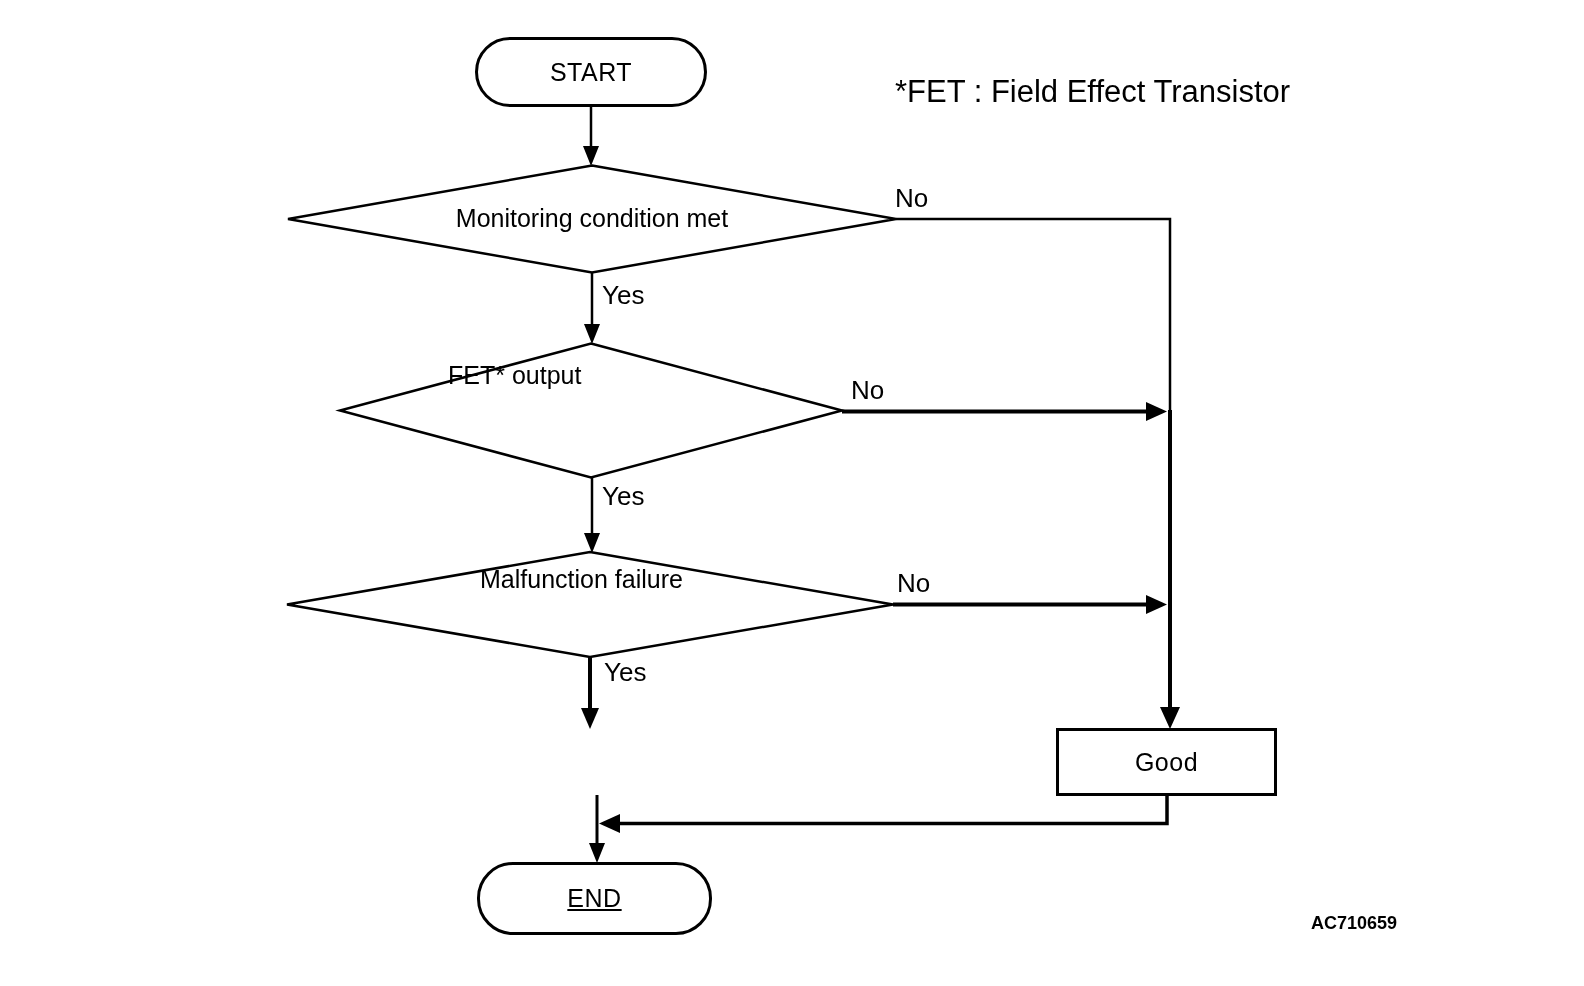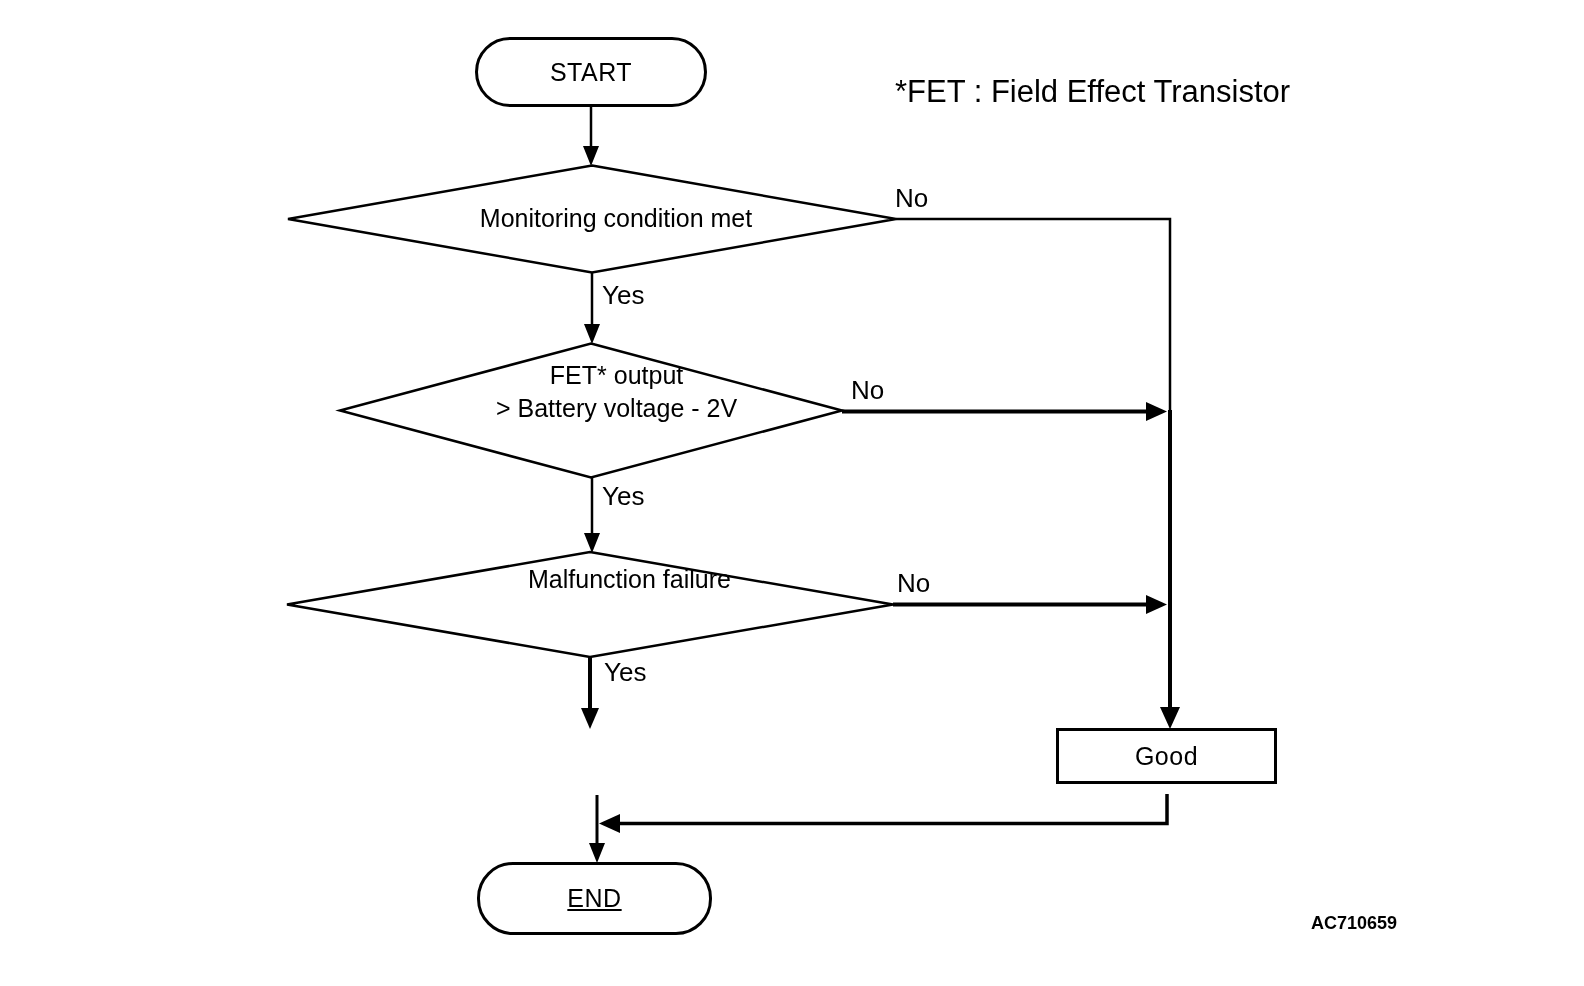--- a/index.html
+++ b/index.html
@@ -48,7 +48,7 @@
     line-height: 33px;
     white-space: nowrap;
   }
-  .diamond-label span { display: block; margin-left: 48px; }
+  .diamond-label span { display: block; }
   .centered-flex {
     display: flex;
     align-items: center;

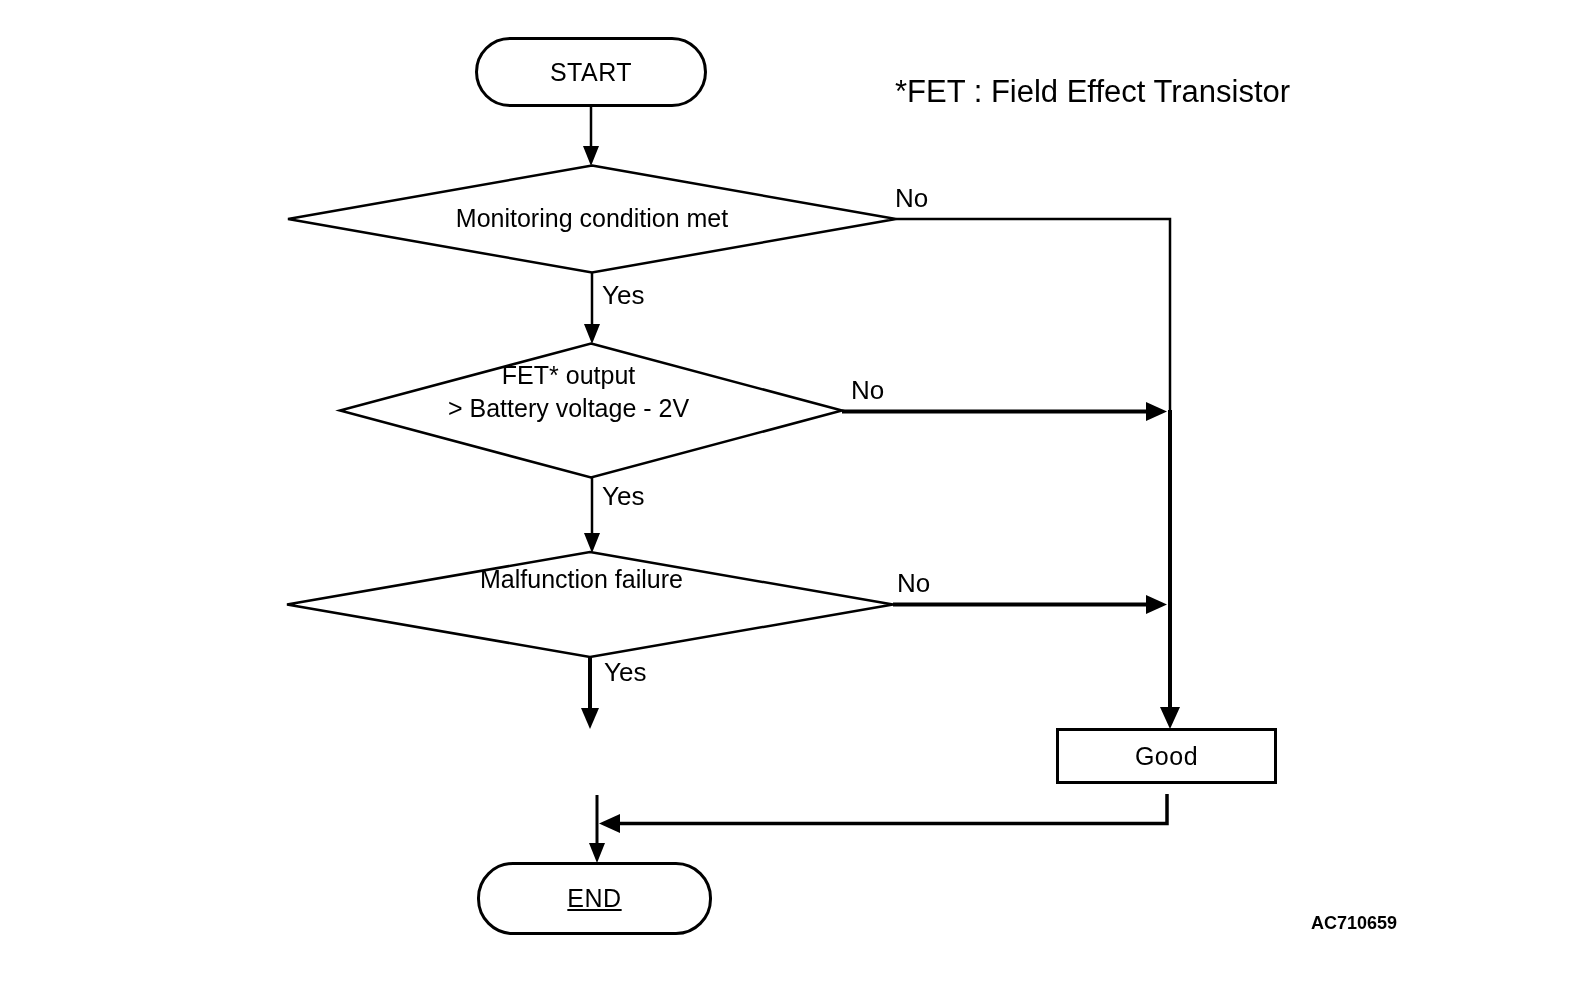--- a/index.html
+++ b/index.html
@@ -122,7 +122,6 @@
 
   <div class="diamond-label" style="left:448px; top:359px;">
     <span>FET* output</span>
-    <span>&gt; Battery voltage - 2V</span>
   </div>
 
   <div class="diamond-label" style="left:480px; top:563px;">

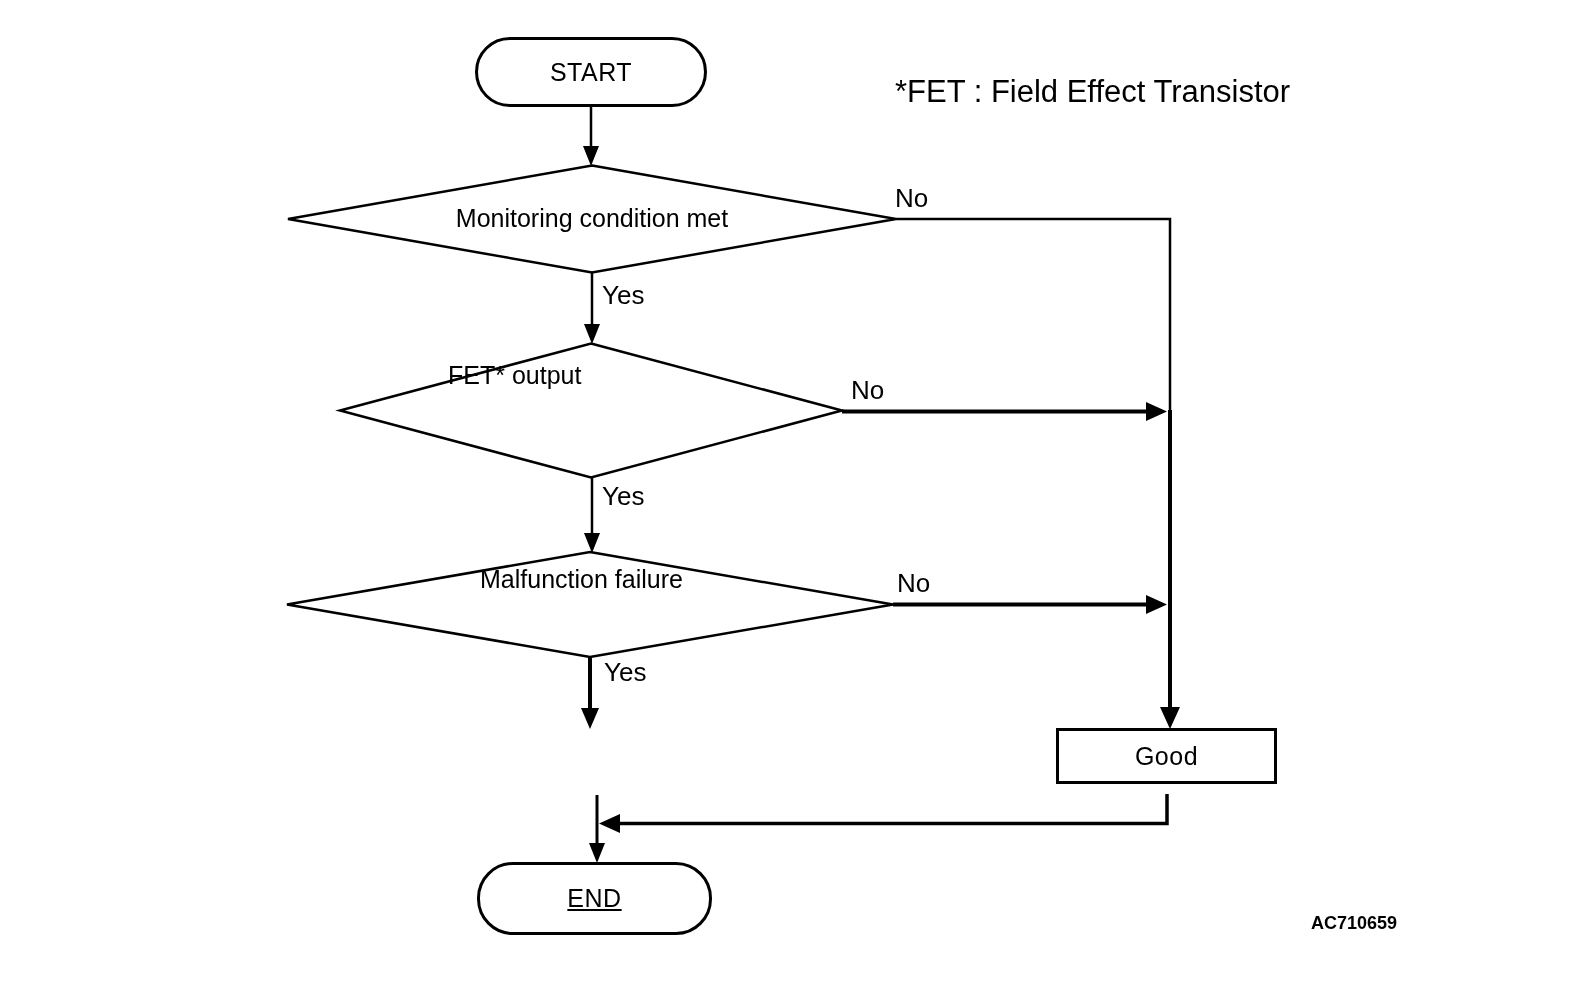--- a/index.html
+++ b/index.html
@@ -108,7 +108,7 @@
   </div>
 
 
-  <div class="node" style="left:1056px; top:728px; width:221px; height:56px;">
+  <div class="node" style="left:1056px; top:728px; width:221px; height:68px;">
     <span>Good</span>
   </div>
 

